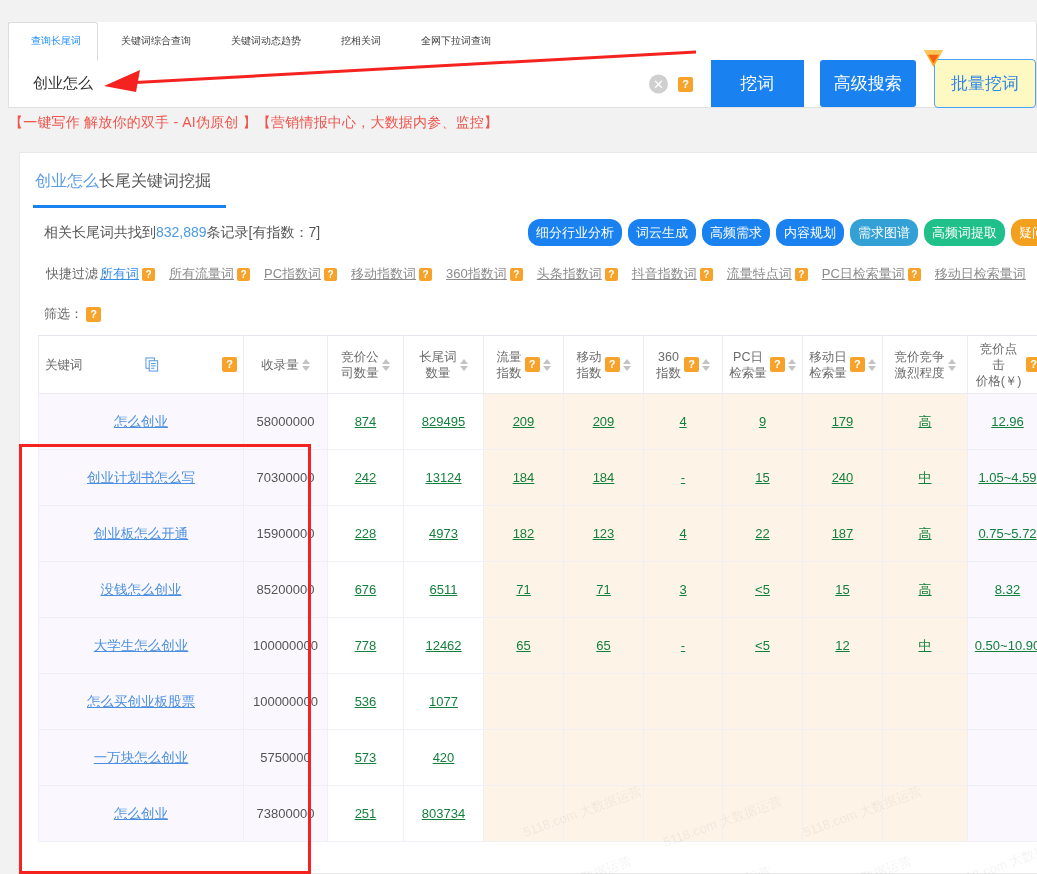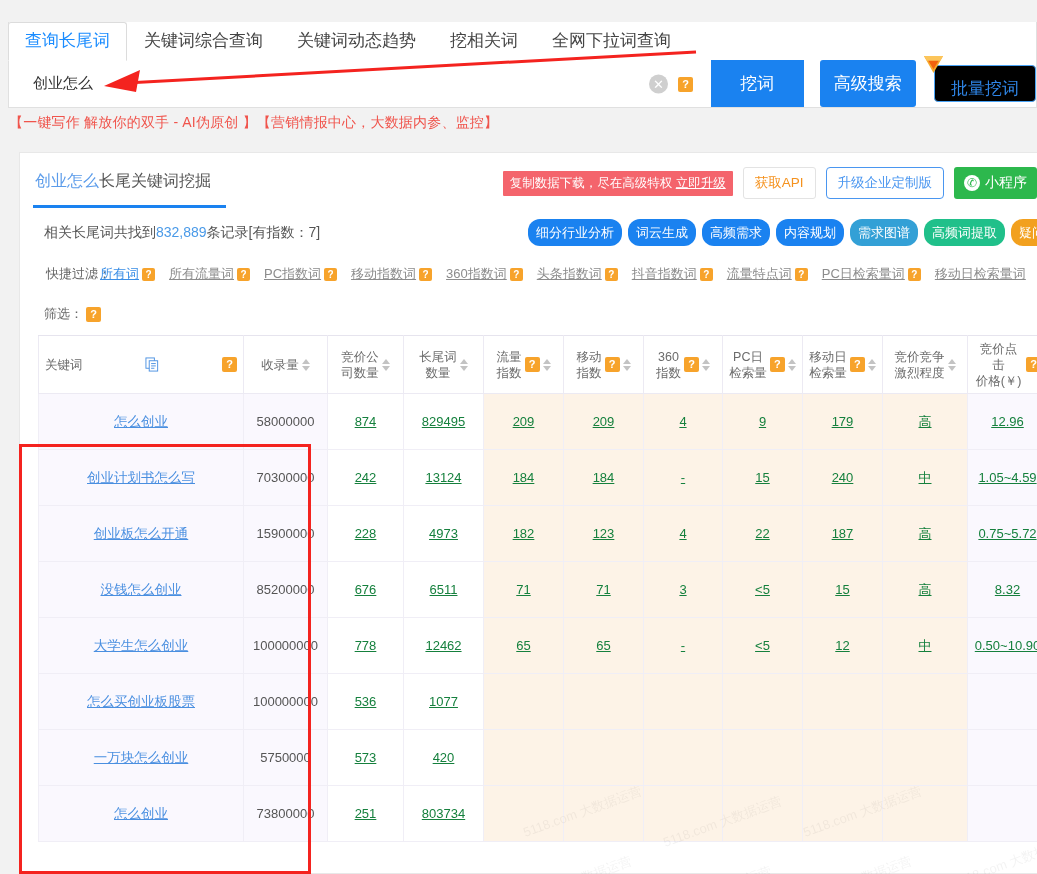--- a/index.html
+++ b/index.html
@@ -24,8 +24,8 @@
     display: flex; align-items: flex-end; z-index: 5;
   }
   .tab {
-    padding: 9px 16px 10px 16px;
-    font-size: 17px; color: #444;
+    padding: 9px 16px 10px 22px;
+    font-size: 10px; color: #444;
     cursor: pointer; white-space: nowrap;
     border: 1px solid transparent; border-bottom: none;
     line-height: 18px;

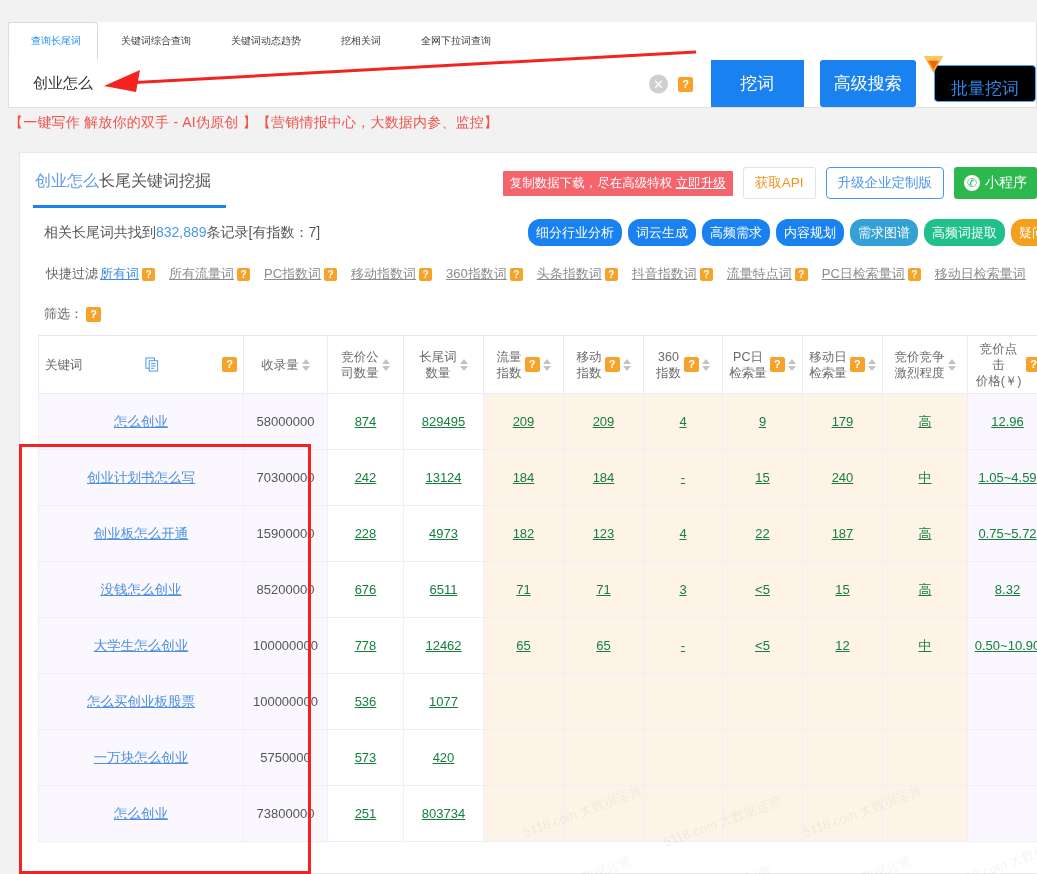--- a/index.html
+++ b/index.html
@@ -75,8 +75,8 @@
   .btn-blue.adv { margin-left: 16px; border-radius: 3px; width: 101px; padding: 0; text-align: center; }
   .btn-batch-wrap { position: relative; margin-left: 18px; }
   .btn-batch {
-    background: #000000; color: #2f86e8; border: 1px solid #4aa3f5;
-    border-radius: 4px; font-size: 17px; height: 37px; line-height: 45px;
+    background: #fef9c3; color: #2f86e8; border: 1px solid #4aa3f5;
+    border-radius: 4px; font-size: 17px; height: 49px; line-height: 45px;
     padding: 0 16px; cursor: pointer; white-space: nowrap;
     font-family: "Liberation Sans", "DejaVu Sans", sans-serif;
   }

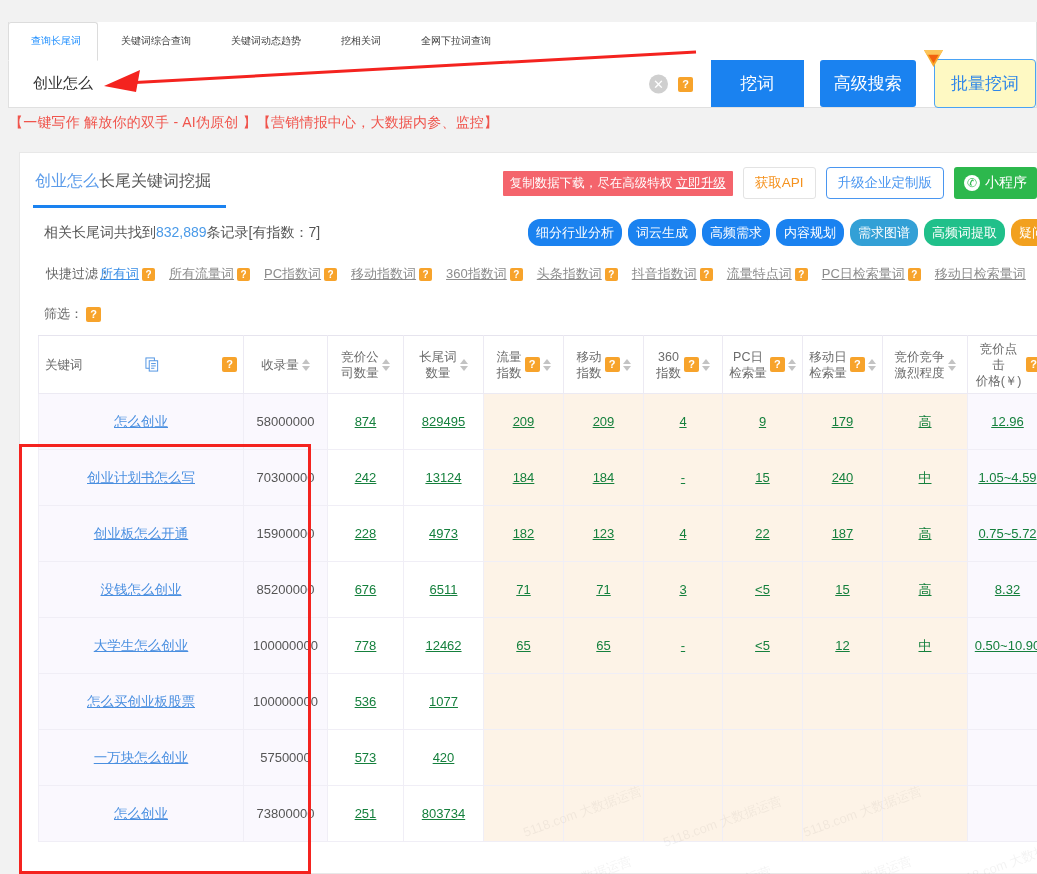--- a/index.html
+++ b/index.html
@@ -263,15 +263,6 @@
         <span class="kw">创业怎么</span><span>长尾关键词挖掘</span>
       </div>
       <div class="title-underline"></div>
-      <div class="head-actions">
-        <span class="promo-pill"><span>复制数据下载，尽在高级特权 </span><u>立即升级</u></span>
-        <button class="btn-ghost">获取API</button>
-        <button class="btn-outline-blue">升级企业定制版</button>
-        <button class="btn-green">
-          <span class="wechat-dot">✆</span>
-          <span>小程序</span>
-        </button>
-      </div>
     </div>
 
     <div class="count-row">

